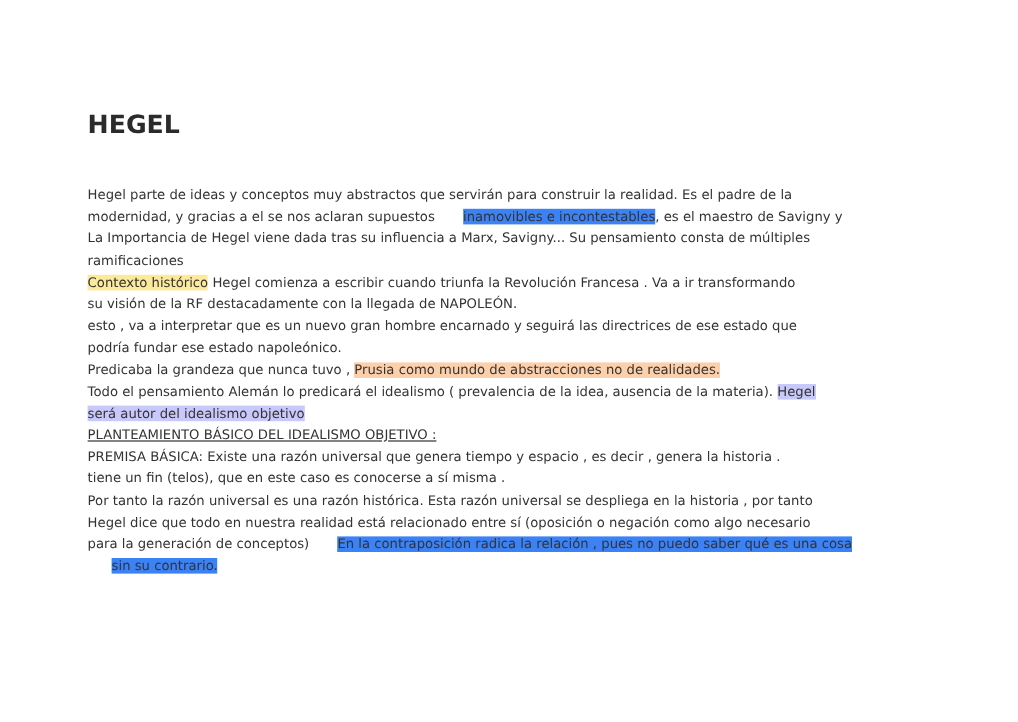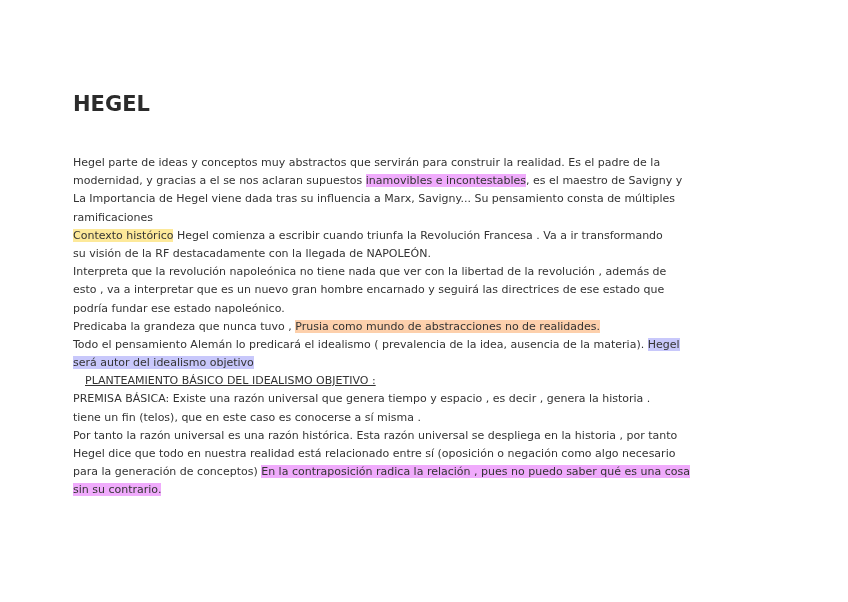--- a/index.html
+++ b/index.html
@@ -16,7 +16,7 @@
     line-height: 18.2px; color: #333333;
   }
   .line { white-space: nowrap; height: 18.2px; }
-  .hl-green { background: #f0abfc; }
+  .hl-green { background: #3b82f6; margin-left: 20px; }
   .hl-yellow { background: #fde99a; }
   .hl-orange { background: #fdd0ac; text-align: center; }
   .hl-purple { background: #c8c8fb; }

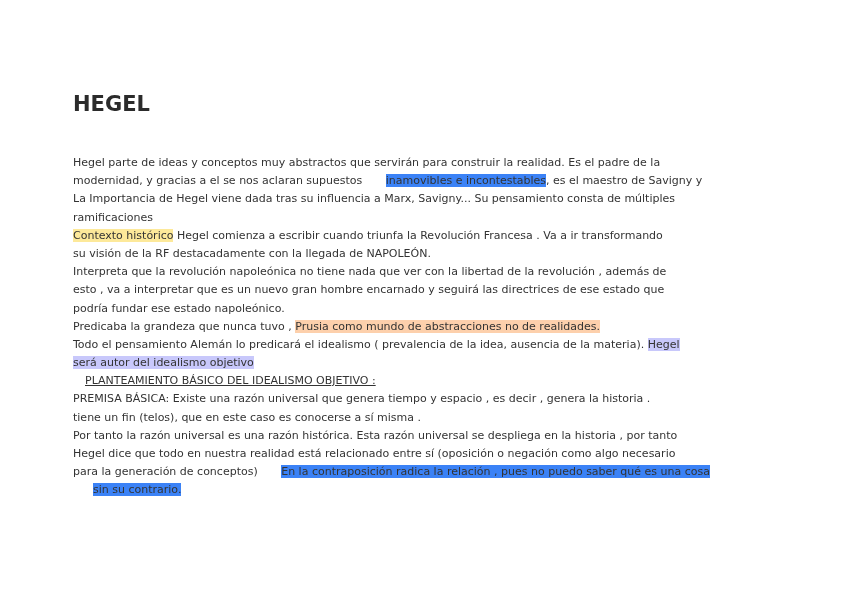--- a/index.html
+++ b/index.html
@@ -35,7 +35,6 @@
     <div class="line"><span>ramificaciones</span></div>
     <div class="line"><span class="hl-yellow">Contexto histórico</span><span> Hegel comienza a escribir cuando triunfa la Revolución Francesa . Va a ir transformando</span></div>
     <div class="line"><span>su visión de la RF destacadamente con la llegada de NAPOLEÓN.</span></div>
-    <div class="line"><span>Interpreta que la revolución napoleónica no tiene nada que ver con la libertad de la revolución , además de</span></div>
     <div class="line"><span>esto , va a interpretar que es un nuevo gran hombre encarnado y seguirá las directrices de ese estado que</span></div>
     <div class="line"><span>podría fundar ese estado napoleónico.</span></div>
     <div class="line"><span>Predicaba la grandeza que nunca tuvo , </span><span class="hl-orange">Prusia como mundo de abstracciones no de realidades.</span></div>

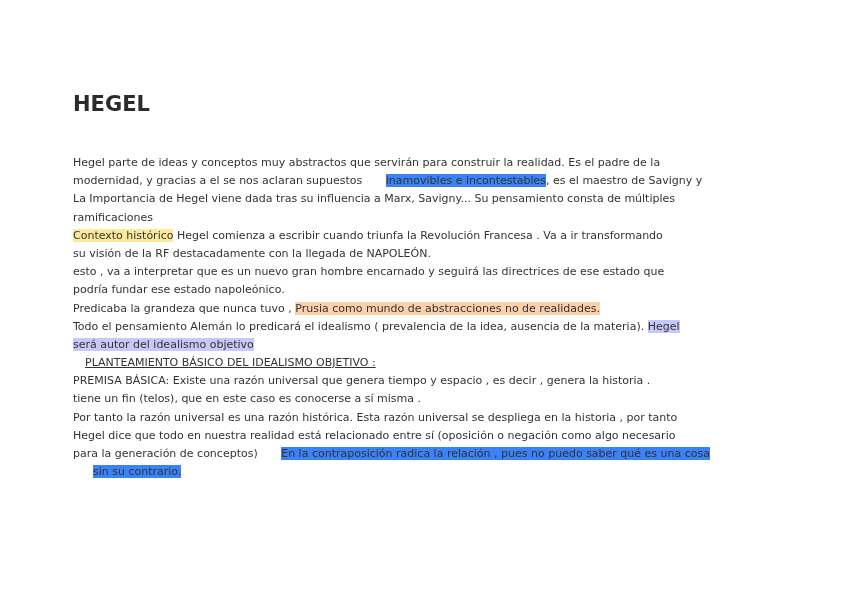--- a/index.html
+++ b/index.html
@@ -20,7 +20,7 @@
   .hl-yellow { background: #fde99a; }
   .hl-orange { background: #fdd0ac; text-align: center; }
   .hl-purple { background: #c8c8fb; }
-  .ul { text-decoration: underline; margin-left: 12px; }
+  .ul { text-decoration: underline; }
 </style>
 </head>
 <body>

